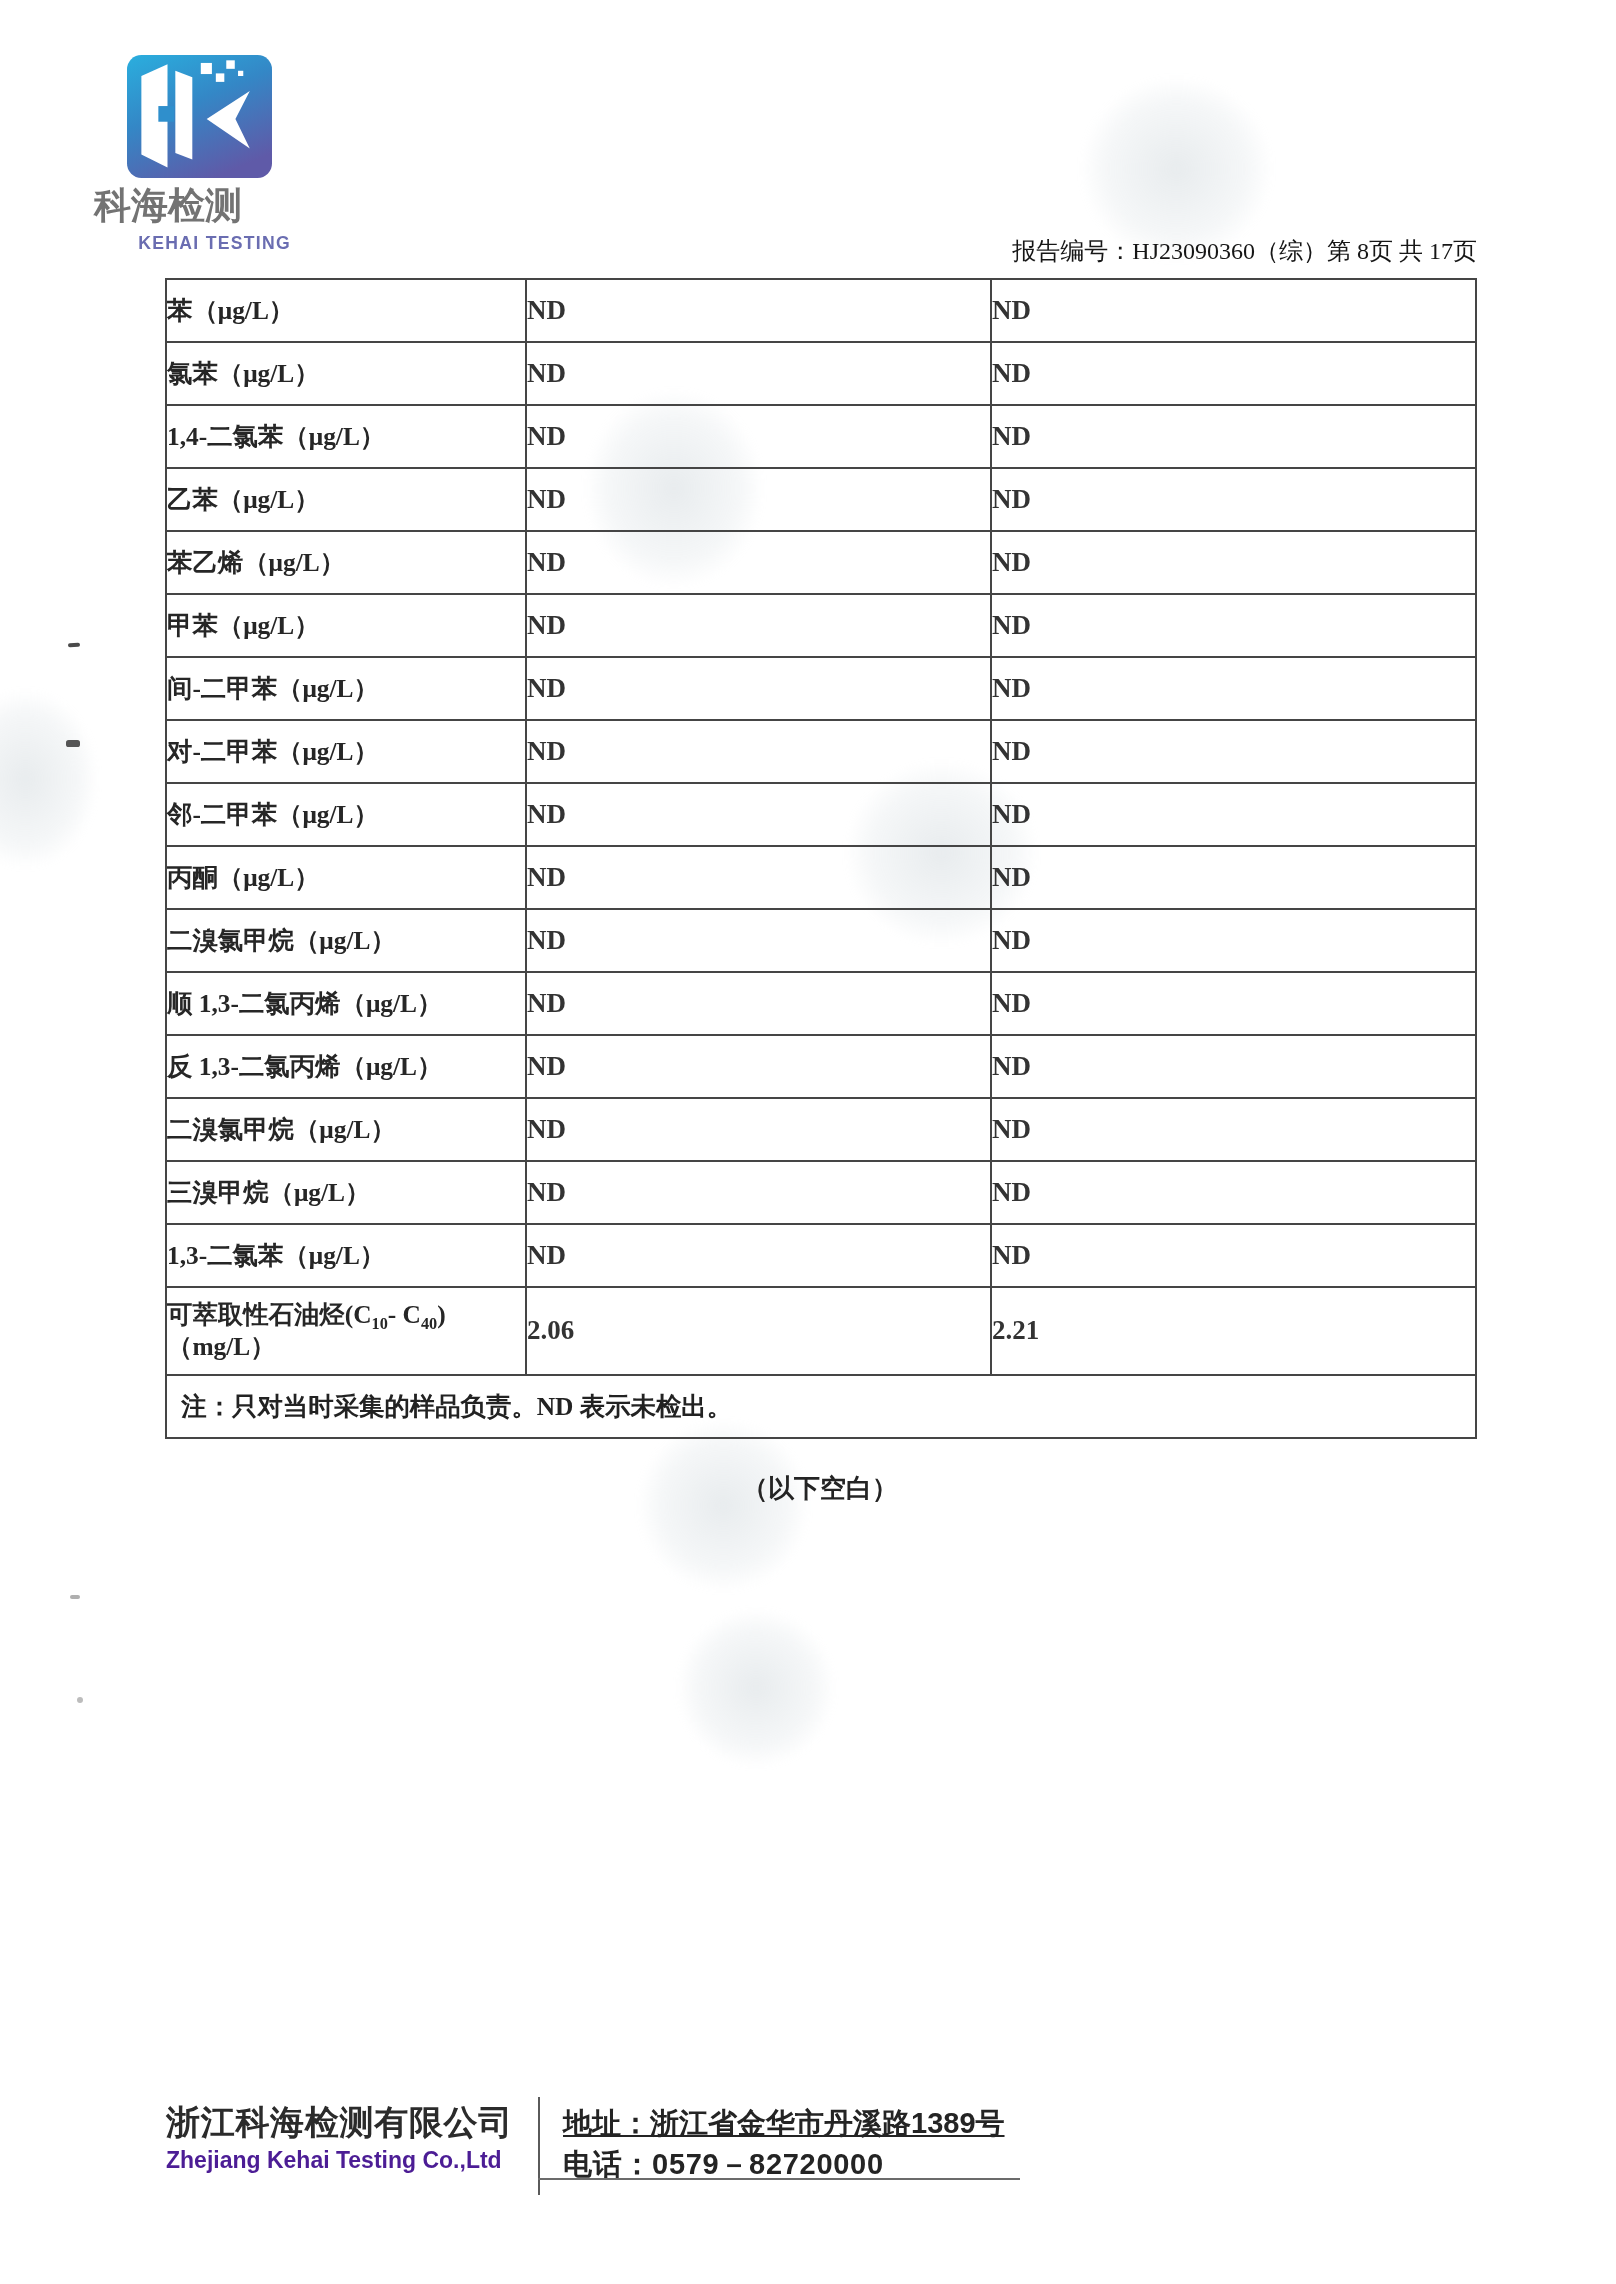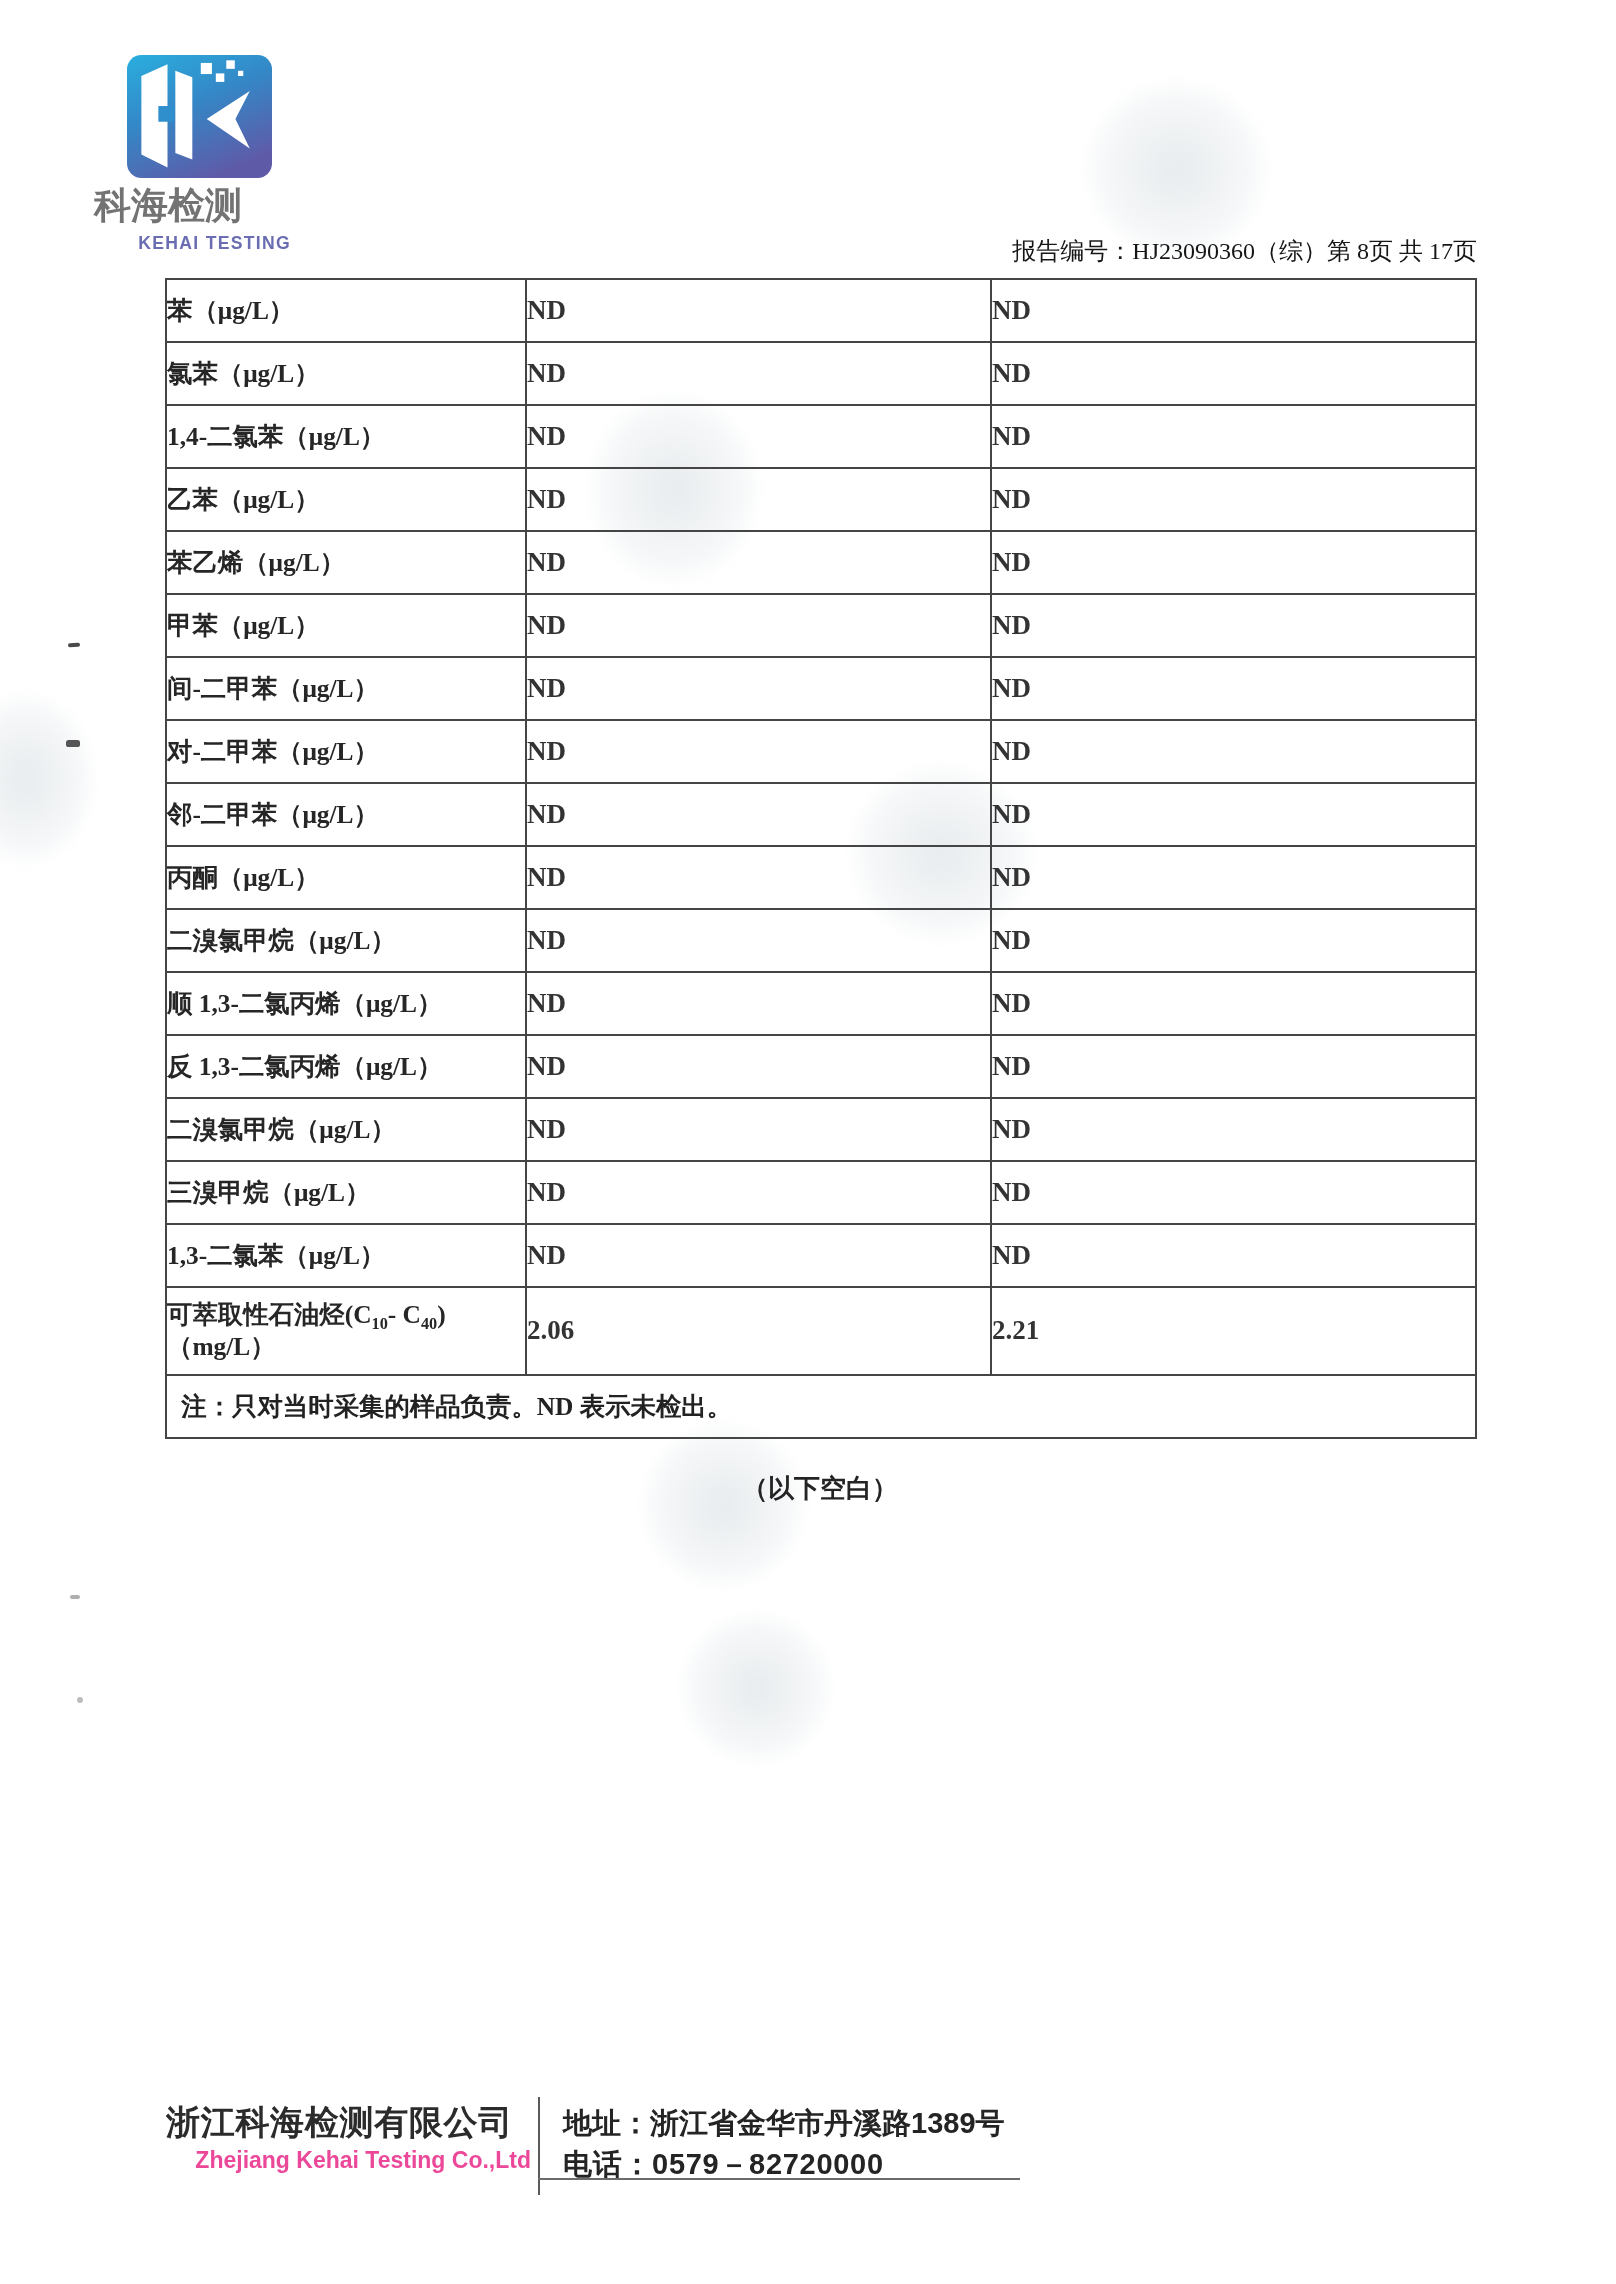--- a/index.html
+++ b/index.html
@@ -65,7 +65,7 @@
   .footer-address{
     position:absolute;left:563px;top:2104px;
     font-family:"Liberation Sans", sans-serif;font-weight:bold;font-size:29px;
-    color:#242424;white-space:nowrap;
+    color:#242424;white-space:nowrap;text-decoration:underline;
   }
   .footer-phone{
     position:absolute;left:563px;top:2145px;

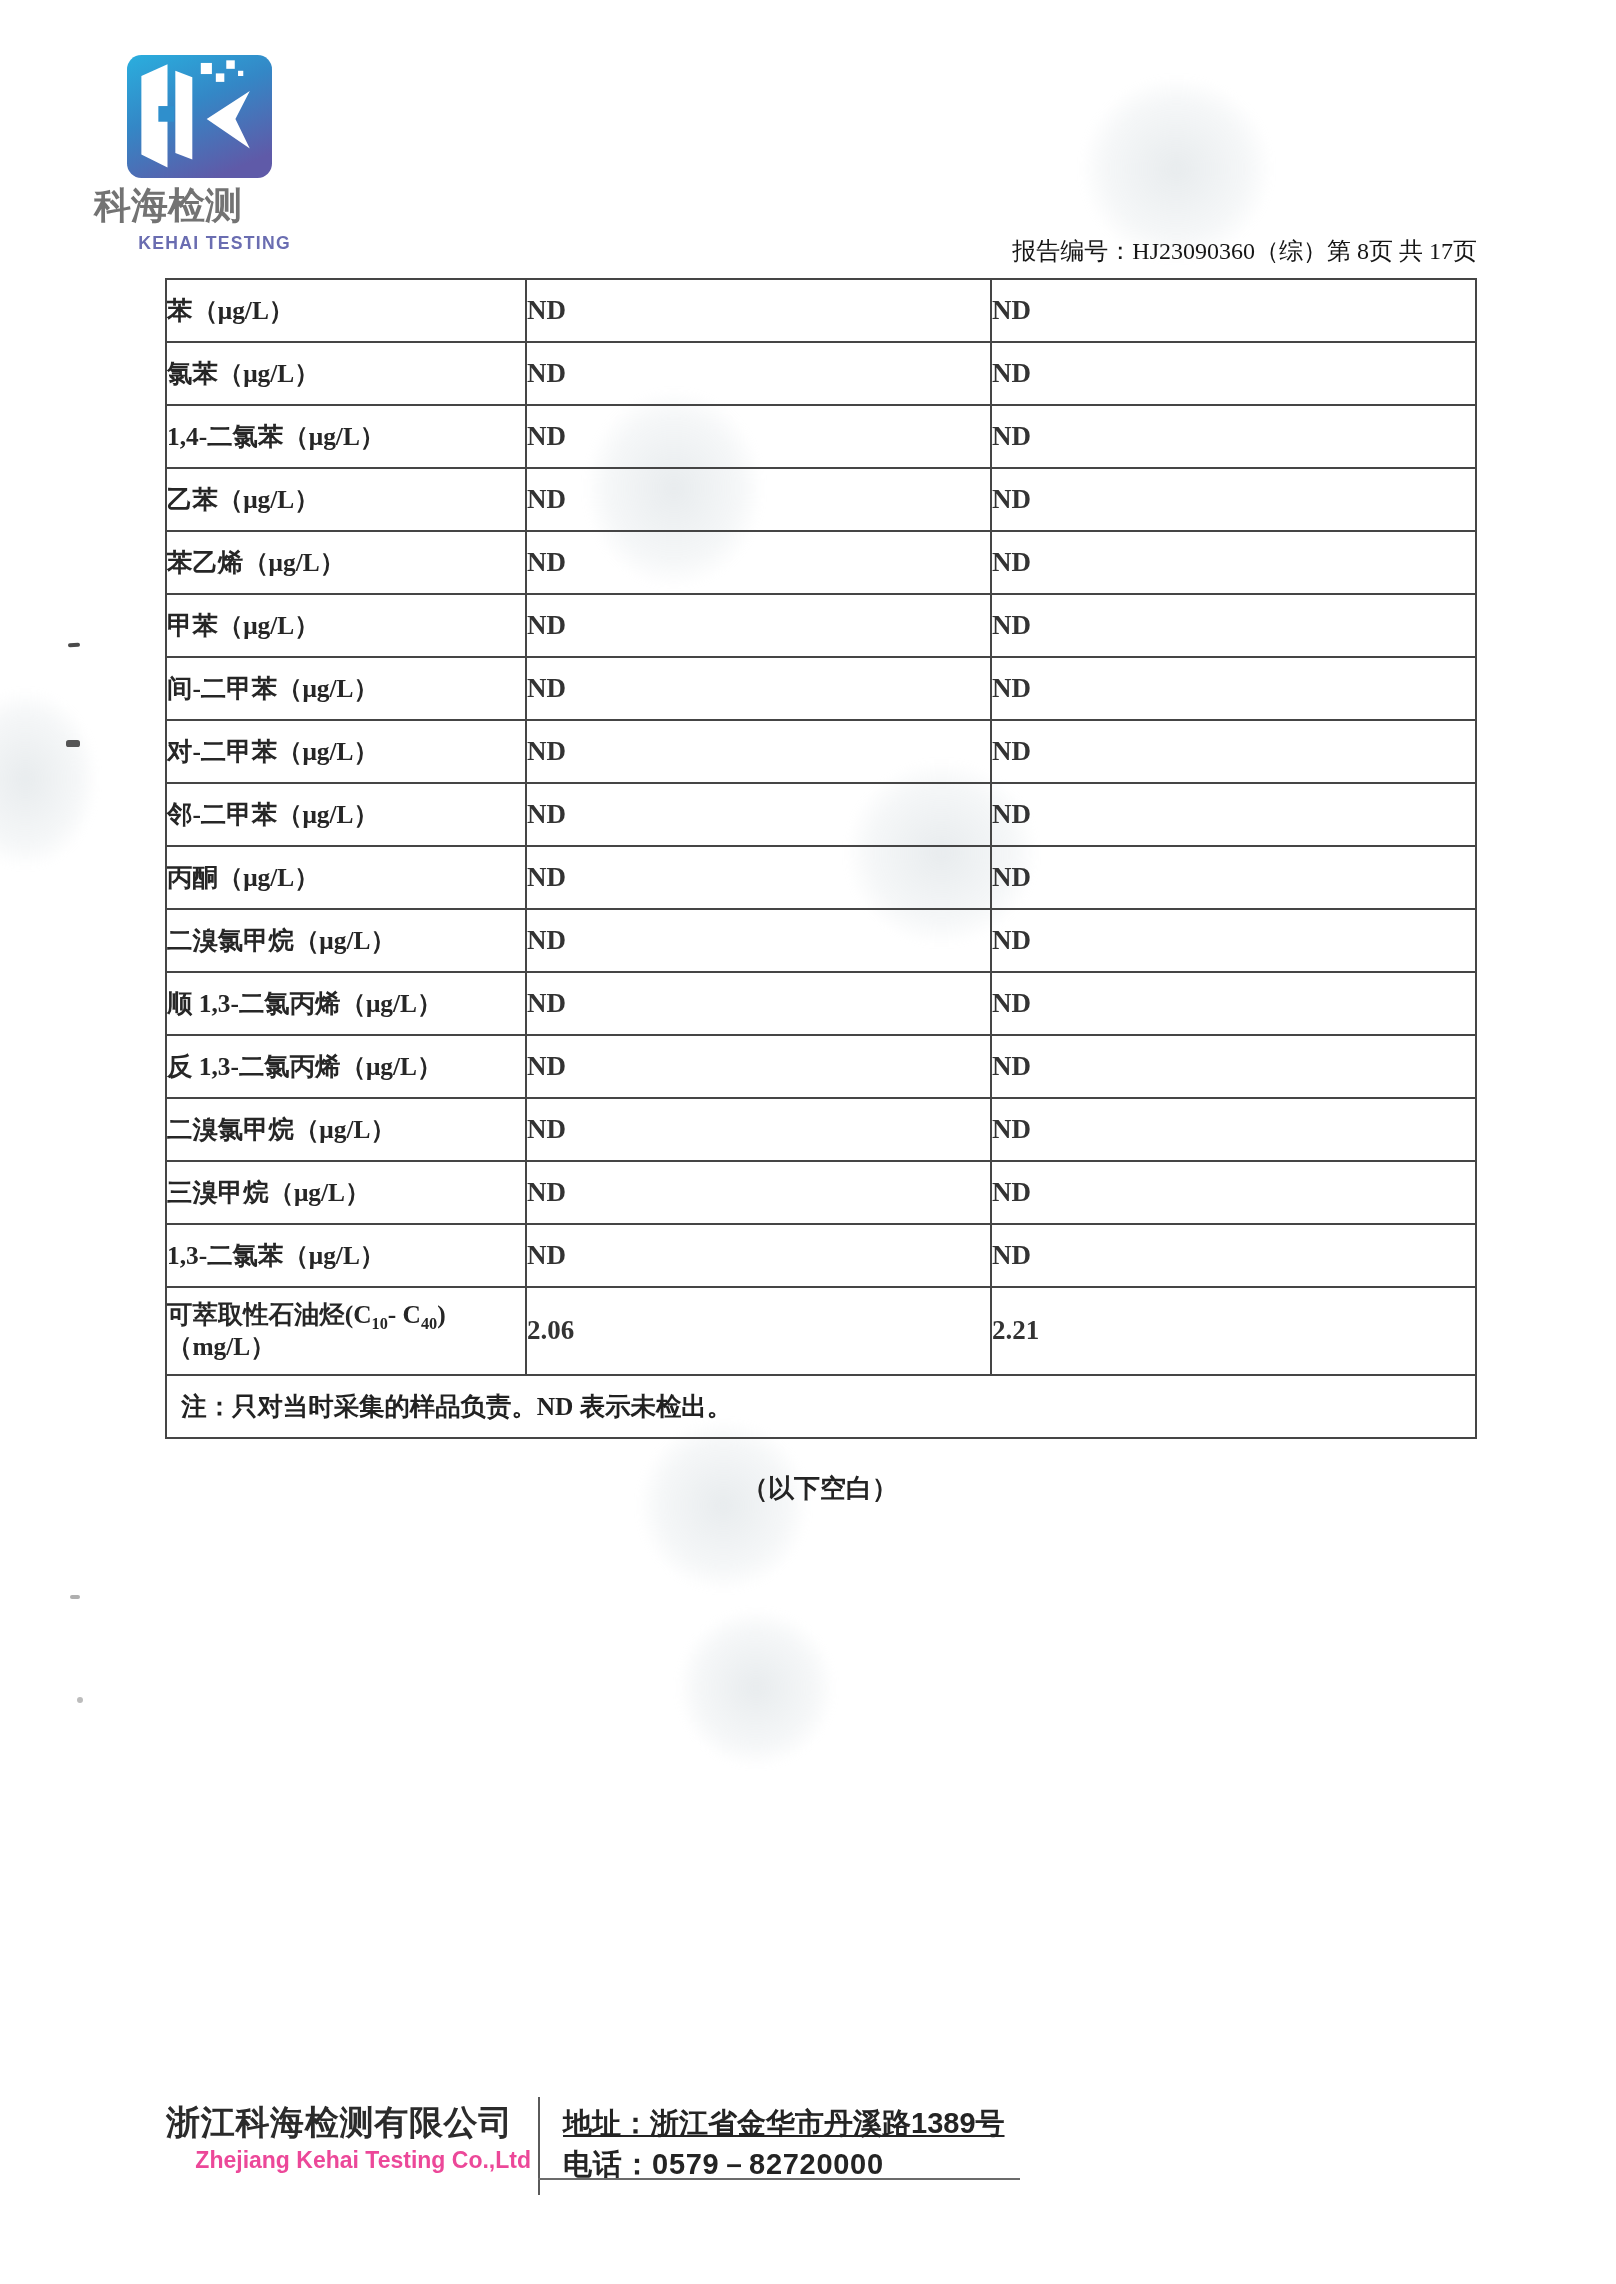--- a/index.html
+++ b/index.html
@@ -55,9 +55,9 @@
     color:#2b2b2b;letter-spacing:0.7px;white-space:nowrap;
   }
   .footer-en{
-    position:absolute;left:166px;top:2147px;width:365px;text-align:right;
+    position:absolute;left:166px;top:2147px;width:365px;text-align:left;
     font-family:"Liberation Sans", sans-serif;font-weight:bold;font-size:23px;
-    color:#ec4899;white-space:nowrap;letter-spacing:0px;
+    color:#4c1d95;white-space:nowrap;letter-spacing:0px;
   }
   .footer-divider{
     position:absolute;left:538px;top:2097px;width:2px;height:98px;background:#5a5a5a;

